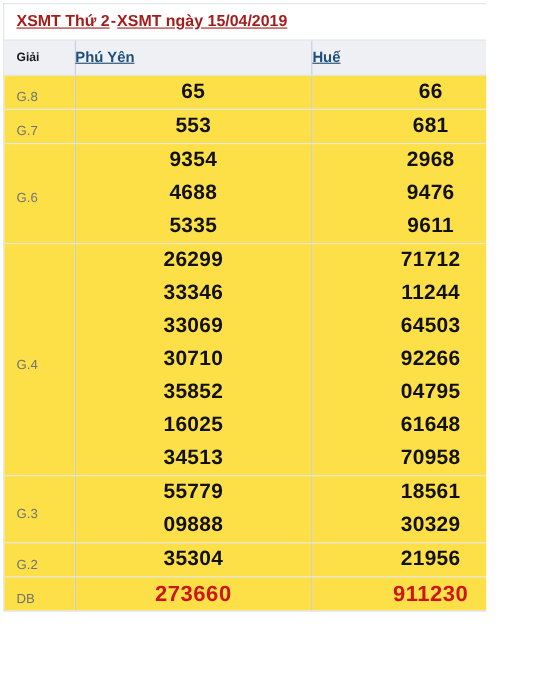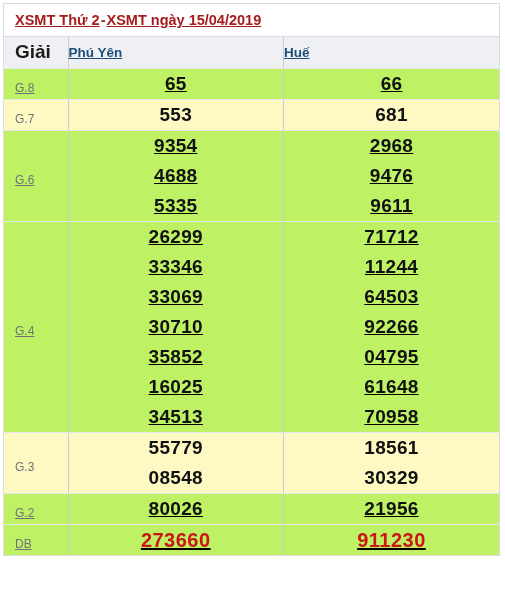--- a/index.html
+++ b/index.html
@@ -16,7 +16,7 @@
 
   .page {
     position: relative;
-    width: 505px;
+    width: 442px;
     height: 613px;
     overflow: hidden;
     background: #ffffff;

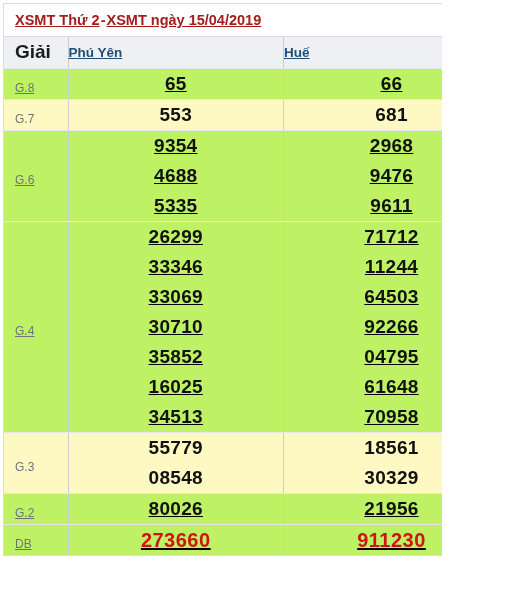--- a/index.html
+++ b/index.html
@@ -77,7 +77,7 @@
     border-bottom: 1px solid #dfe3e9;
   }
   .hdr-prize {
-    font-size: 19px;
+    font-size: 11px;
     font-weight: bold;
     color: #1b1b1b;
     text-align: left;

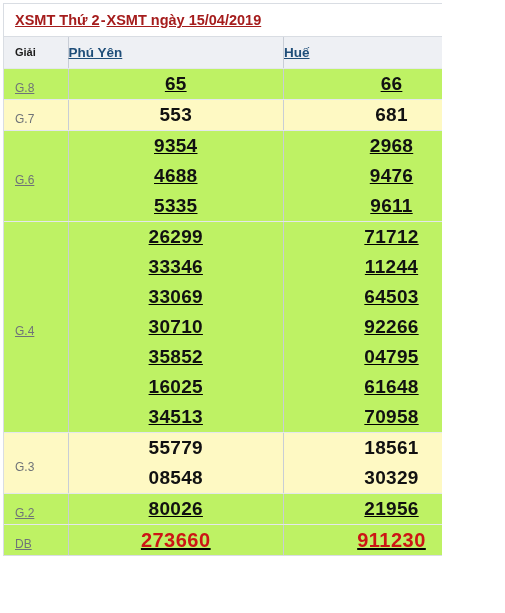--- a/index.html
+++ b/index.html
@@ -119,7 +119,7 @@
     line-height: 30px;
   }
   .row-shade td { background: #fef9c3; }
-  .row-plain td { background: #bef264; text-decoration: underline; }
+  .row-plain td { background: #fde047; }
 
   .db-num {
     color: #cc1515;

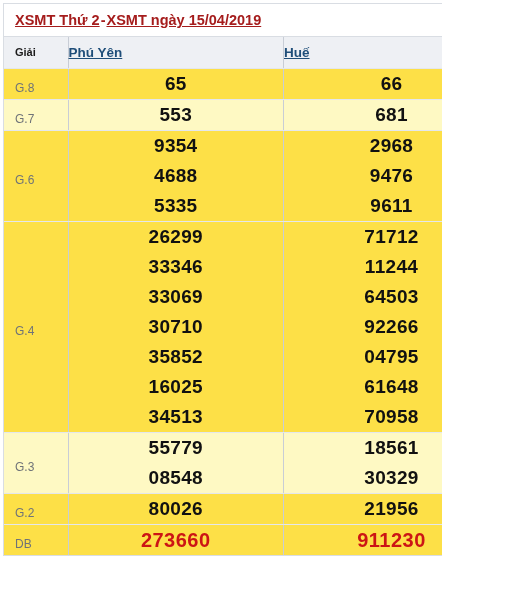--- a/index.html
+++ b/index.html
@@ -118,7 +118,7 @@
     height: 30px;
     line-height: 30px;
   }
-  .row-shade td { background: #fef9c3; }
+  .row-shade td { background: #fde047; }
   .row-plain td { background: #fde047; }
 
   .db-num {

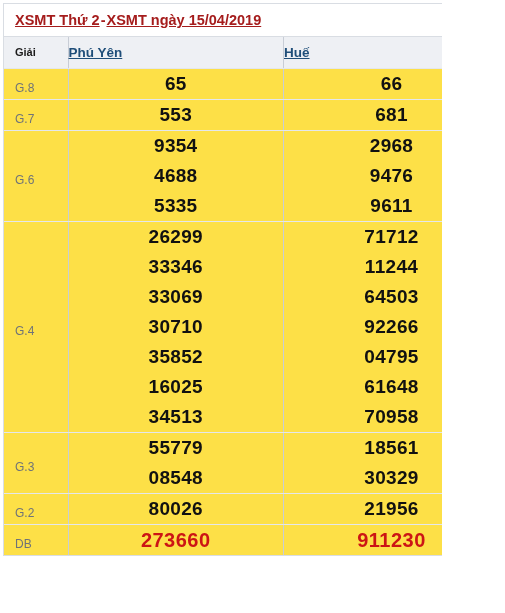--- a/index.html
+++ b/index.html
@@ -213,7 +213,7 @@
             <td class="prize-cell">G.3</td>
             <td class="num-cell">
               <div class="num">55779</div>
-              <div class="num">08548</div>
+              <div class="num">09888</div>
             </td>
             <td class="num-cell">
               <div class="num">18561</div>

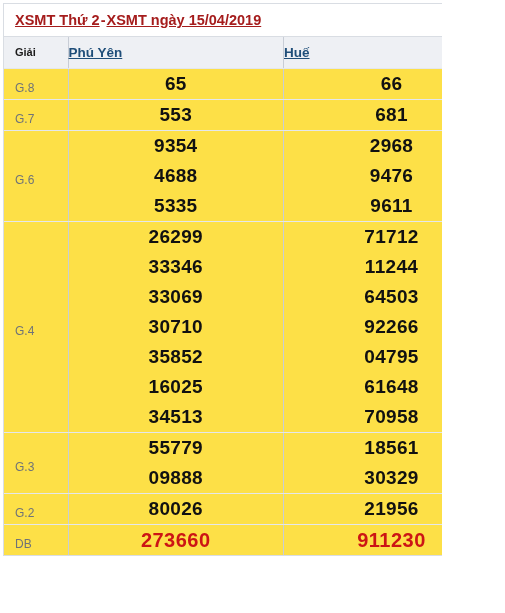--- a/index.html
+++ b/index.html
@@ -223,7 +223,7 @@
           <tr class="row-plain">
             <td class="prize-cell">G.2</td>
             <td class="num-cell">
-              <div class="num">80026</div>
+              <div class="num">35304</div>
             </td>
             <td class="num-cell">
               <div class="num">21956</div>

